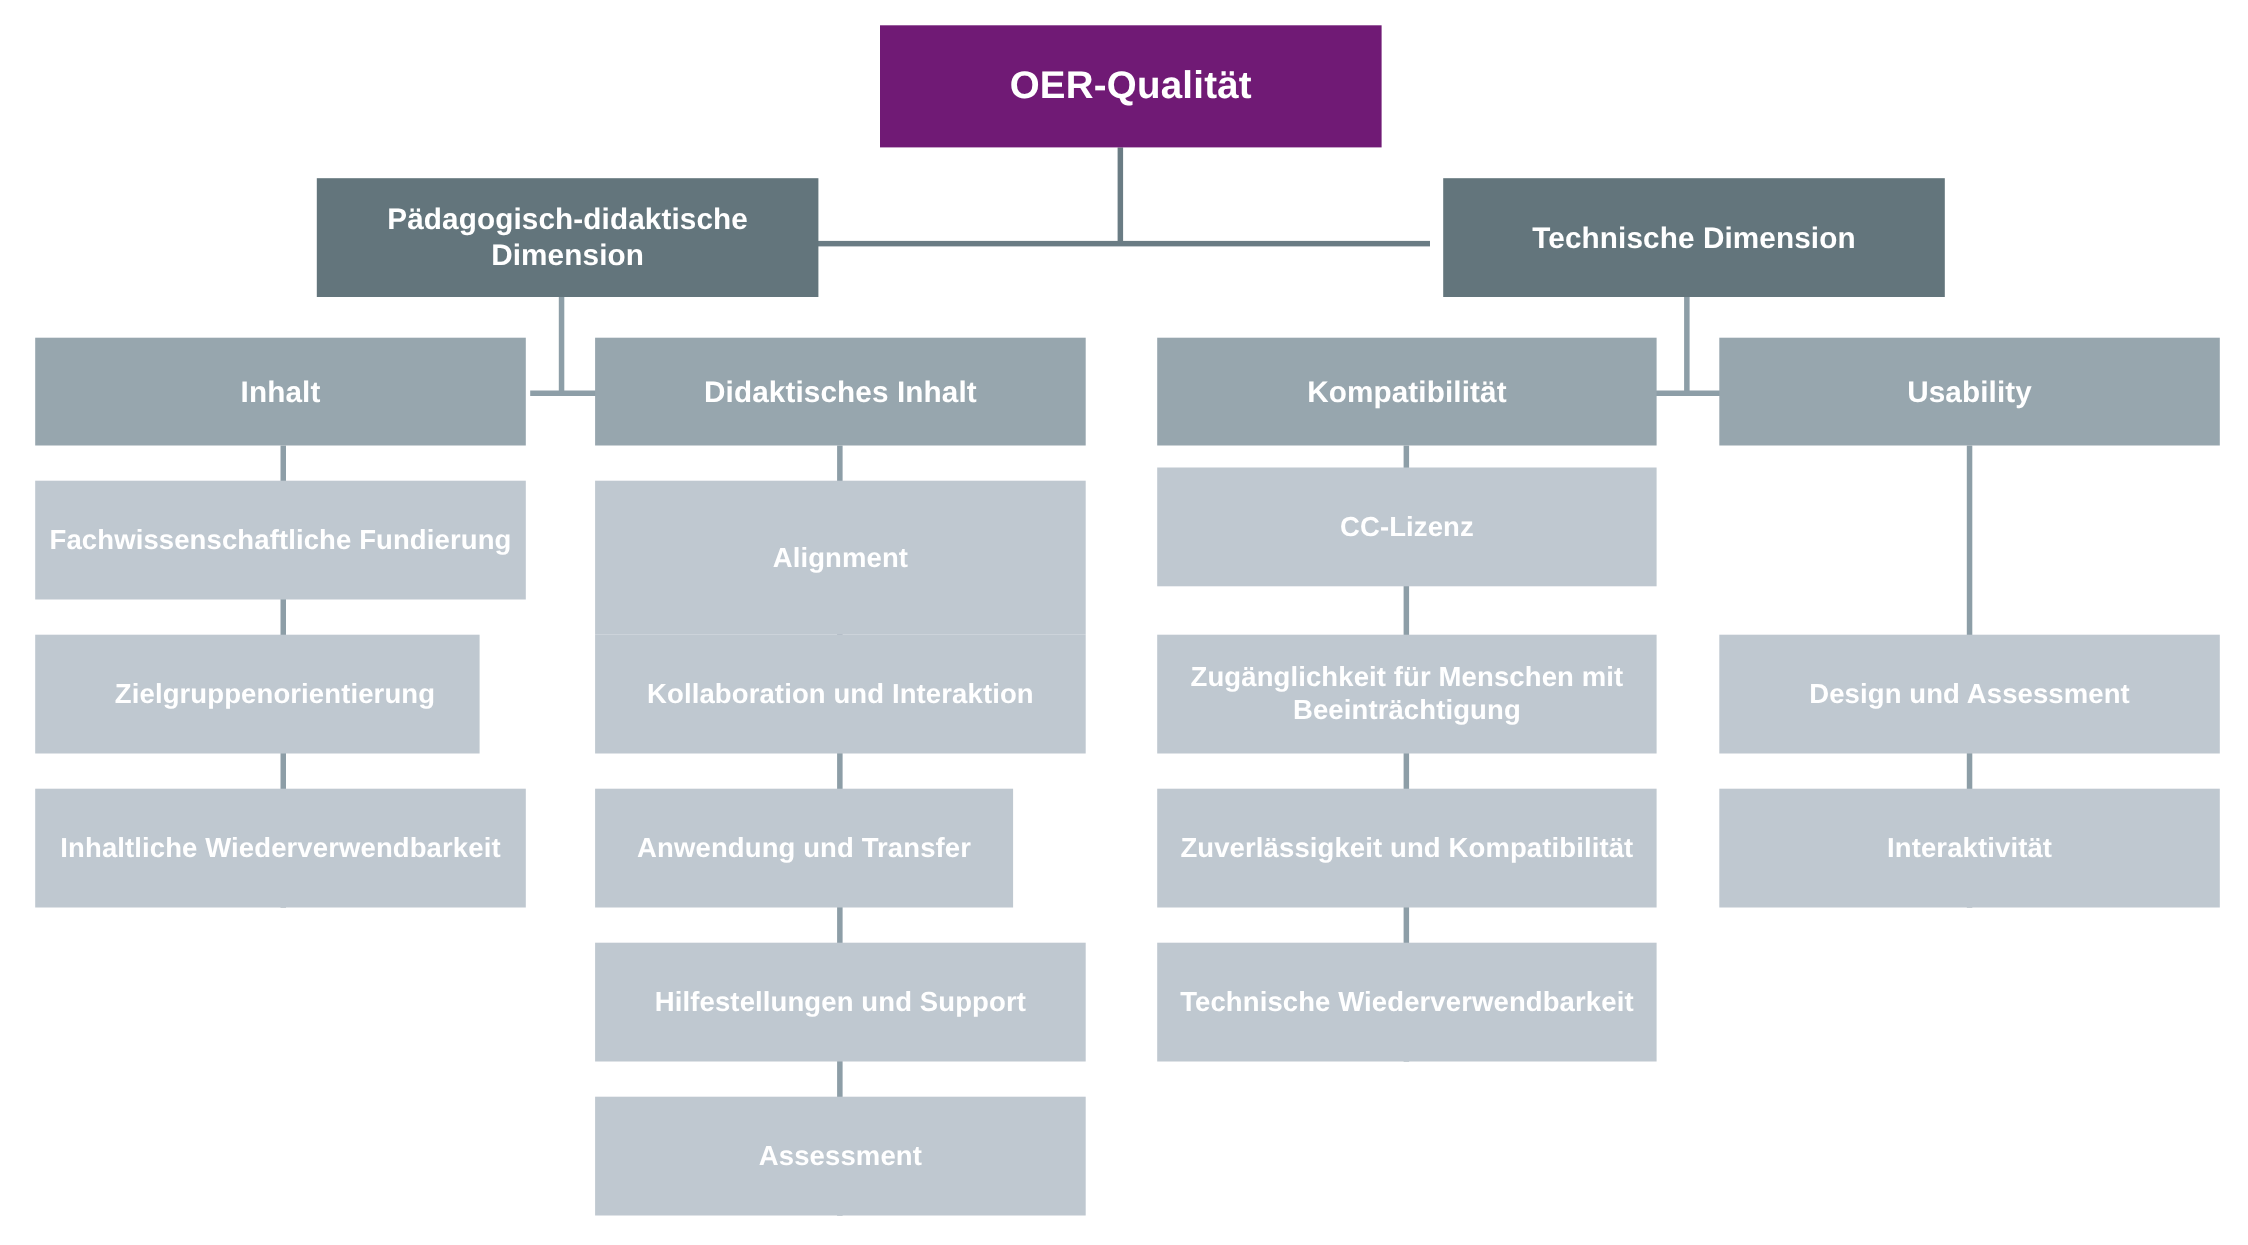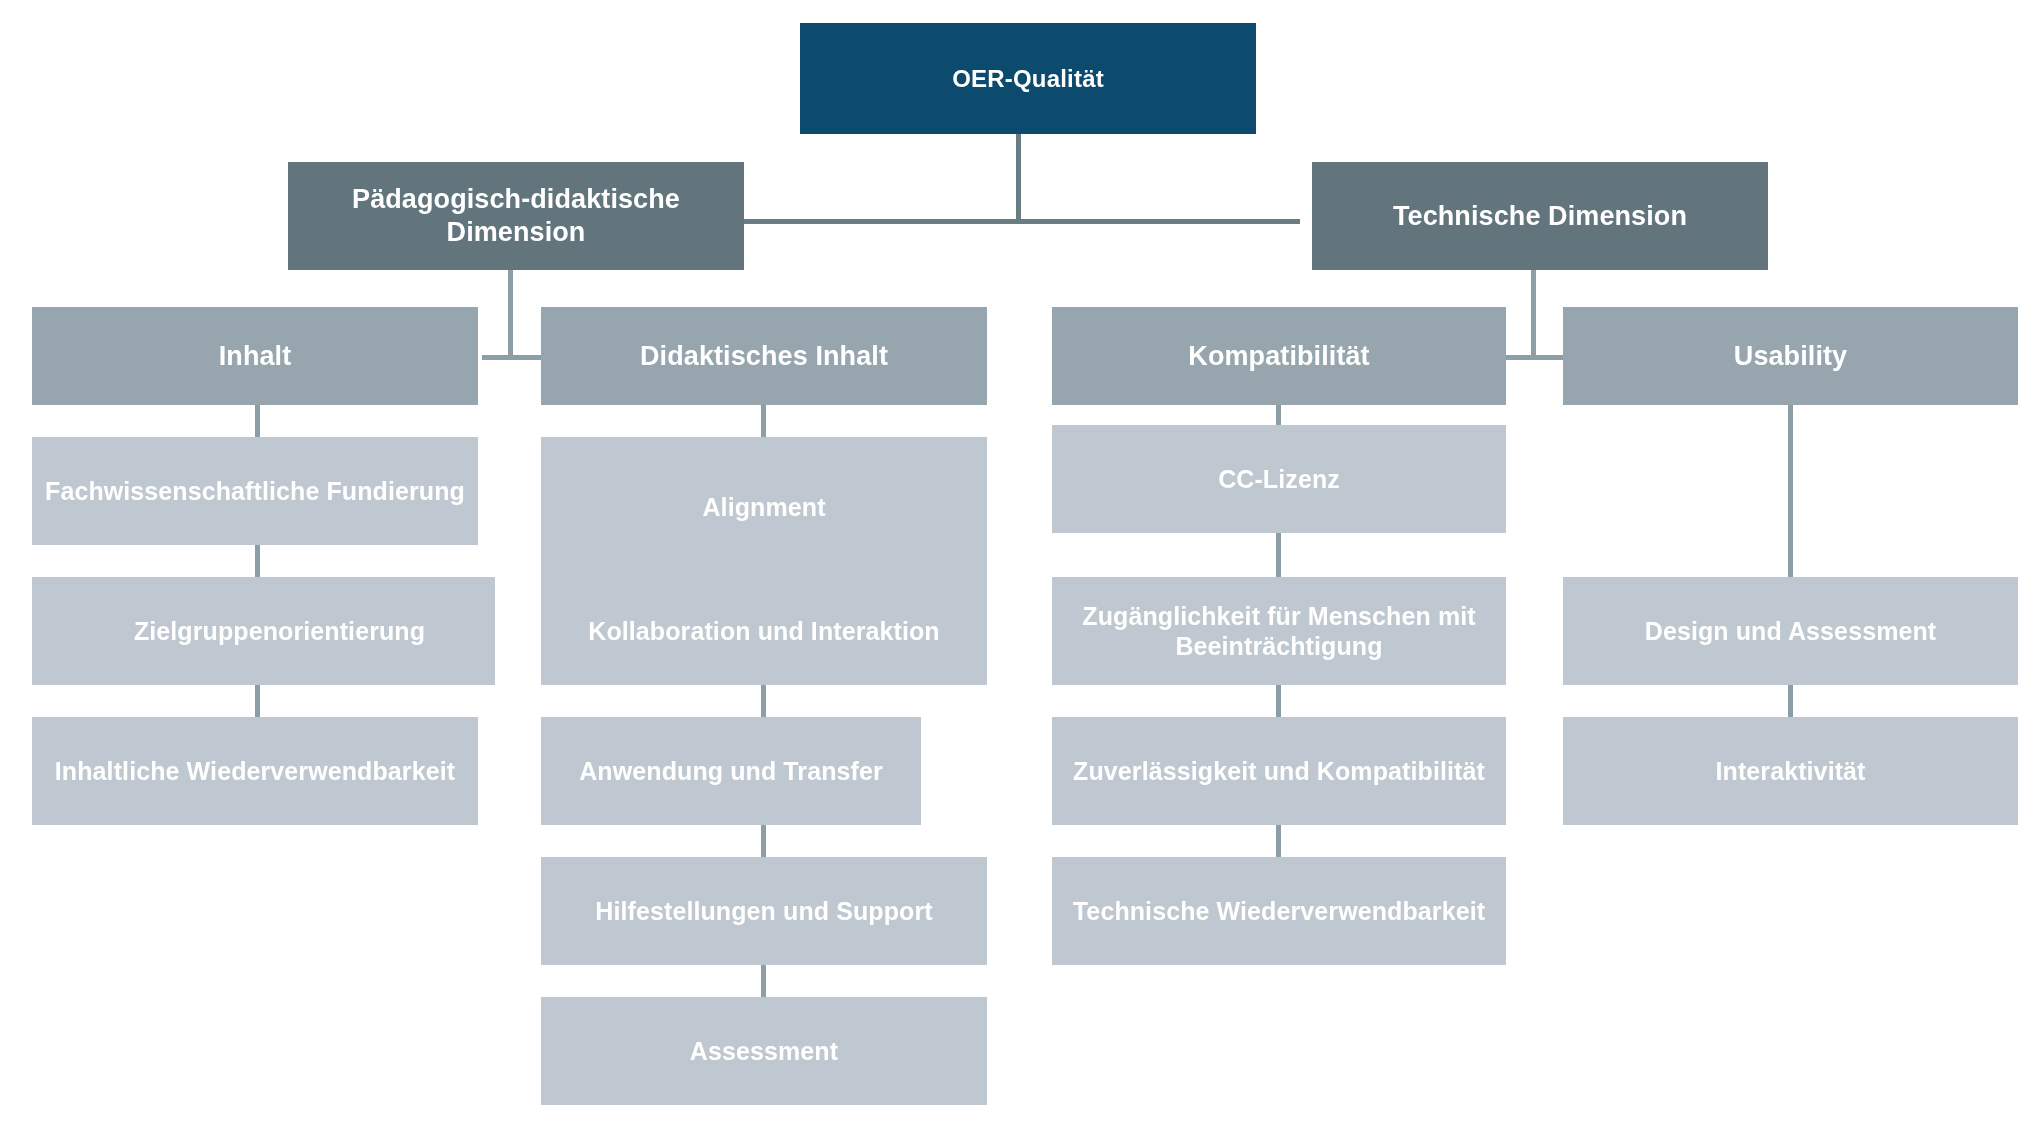--- a/index.html
+++ b/index.html
@@ -32,8 +32,8 @@
     z-index: 2;
   }
   .lvl-root {
-    background: #0c4a6e;
-    font-size: 24px;
+    background: #701a75;
+    font-size: 35px;
     letter-spacing: 0.2px;
   }
   .lvl-dim {

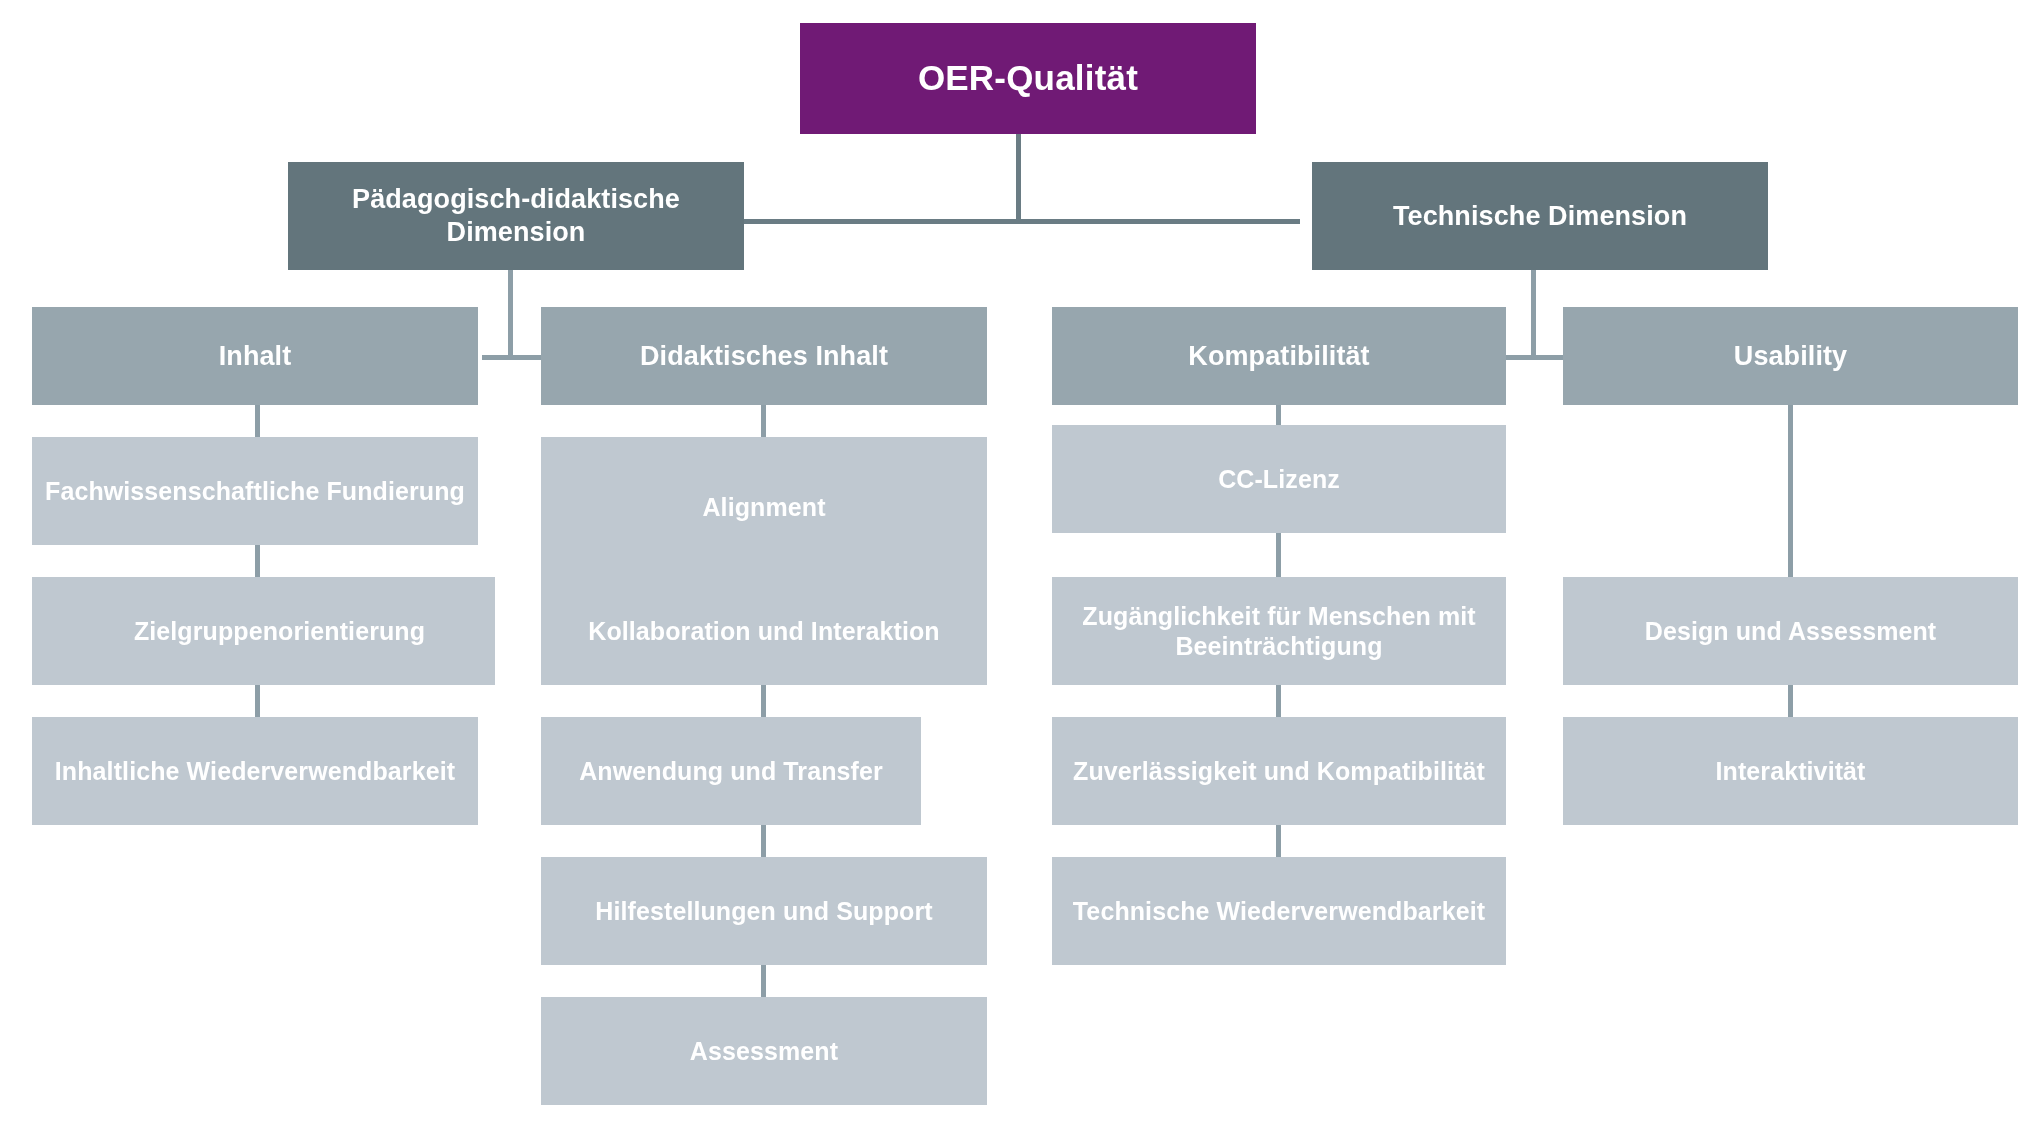--- a/index.html
+++ b/index.html
@@ -80,7 +80,7 @@
 
   <div class="node lvl-leaf" style="left:32px; top:437px; width:446px; height:108px;">Fachwissenschaftliche Fundierung</div>
 
-  <div class="node lvl-leaf" style="left:32px; top:577px; width:463px; height:108px;padding-left:44px;">Zielgruppenorientierung</div>
+  <div class="node lvl-leaf" style="left:32px; top:577px; width:404px; height:108px;padding-left:44px;">Zielgruppenorientierung</div>
 
   <div class="node lvl-leaf" style="left:32px; top:717px; width:446px; height:108px;">Inhaltliche Wiederverwendbarkeit</div>
 

